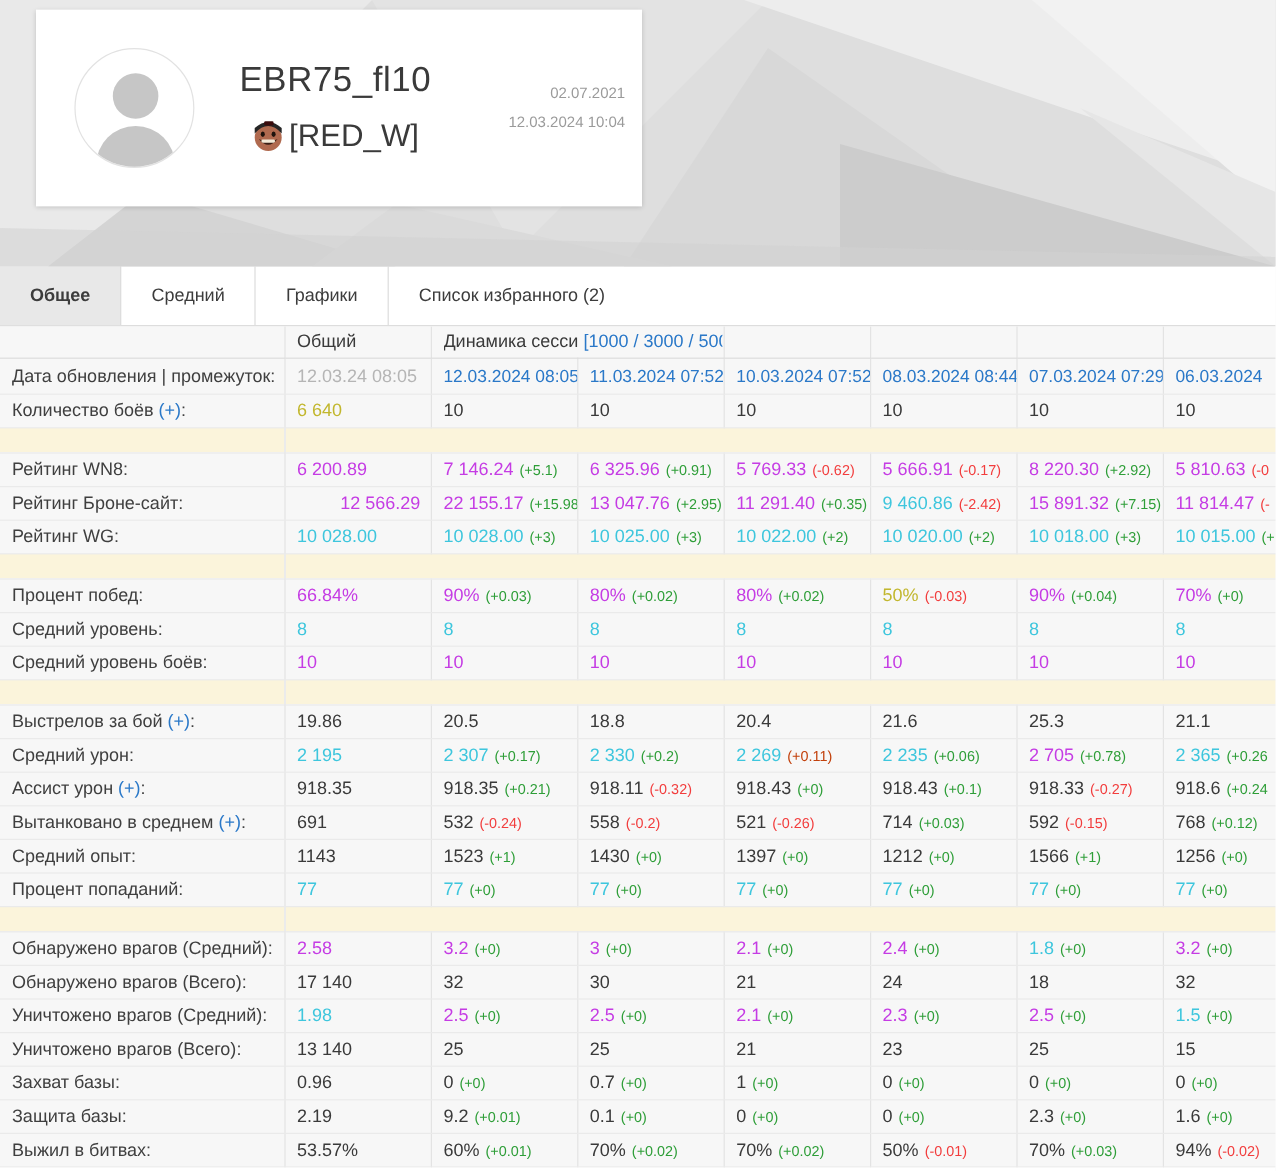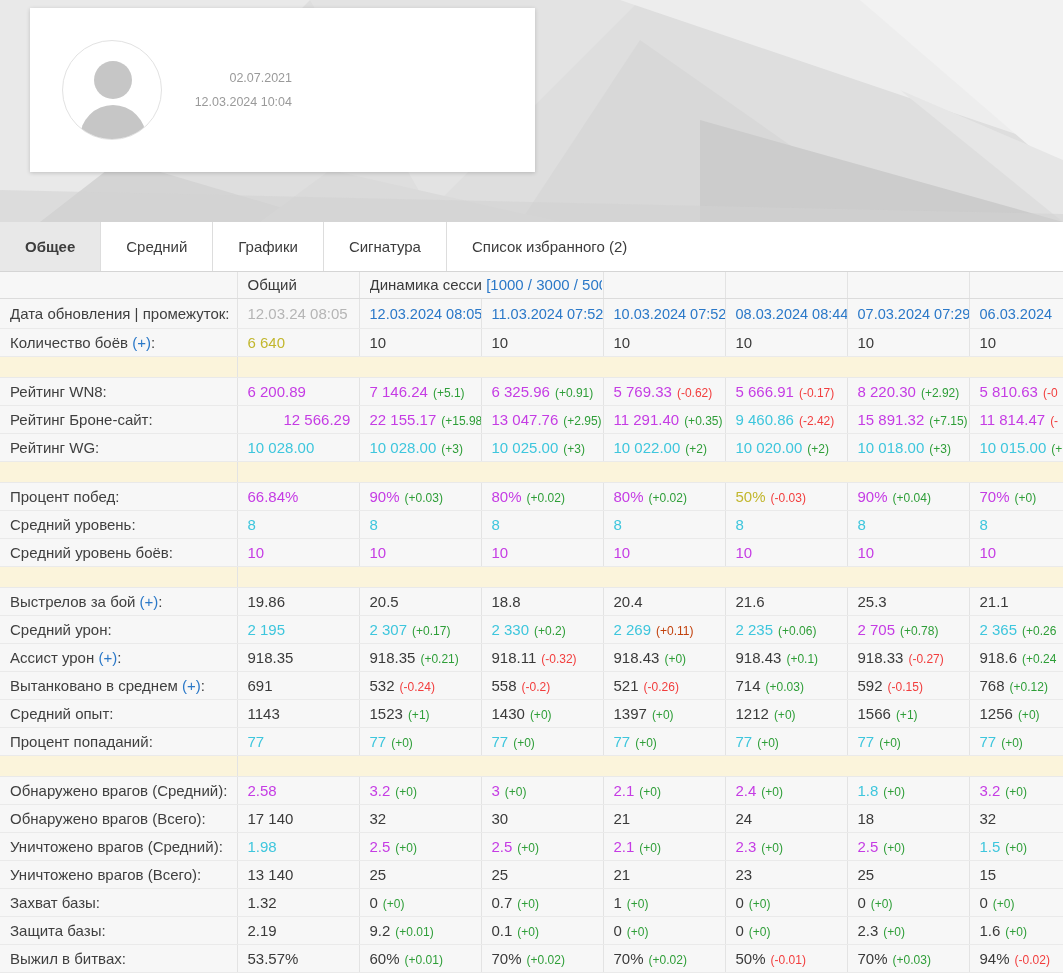--- a/index.html
+++ b/index.html
@@ -75,6 +75,21 @@
       <div class="head"></div>
       <div class="body"></div>
     </div>
+    <div class="id-block">
+      <div class="player-name">EBR75_fl10</div>
+      <div class="clan-line">
+        <svg viewBox="0 0 24 24">
+          <circle cx="12" cy="13" r="10" fill="#b06a4f"></circle>
+          <path d="M2 10 Q12 -1 22 10 L22 6 Q12 -3 2 6 Z" fill="#262626"></path>
+          <rect x="9" y="1" width="7" height="3" rx="1" fill="#3a0c0c"></rect>
+          <ellipse cx="8" cy="10.5" rx="1.5" ry="2" fill="#1e130d"></ellipse>
+          <ellipse cx="16" cy="10.5" rx="1.5" ry="2" fill="#1e130d"></ellipse>
+          <path d="M5 14 Q12 22.5 19 14 Q12 18 5 14 Z" fill="#3a1f15"></path>
+          <rect x="7" y="14.4" width="10" height="2.4" rx="1" fill="#f2ead8"></rect>
+        </svg>
+        <span>[RED_W]</span>
+      </div>
+    </div>
     <div class="dates-block">
       <div>02.07.2021</div>
       <div>12.03.2024 10:04</div>

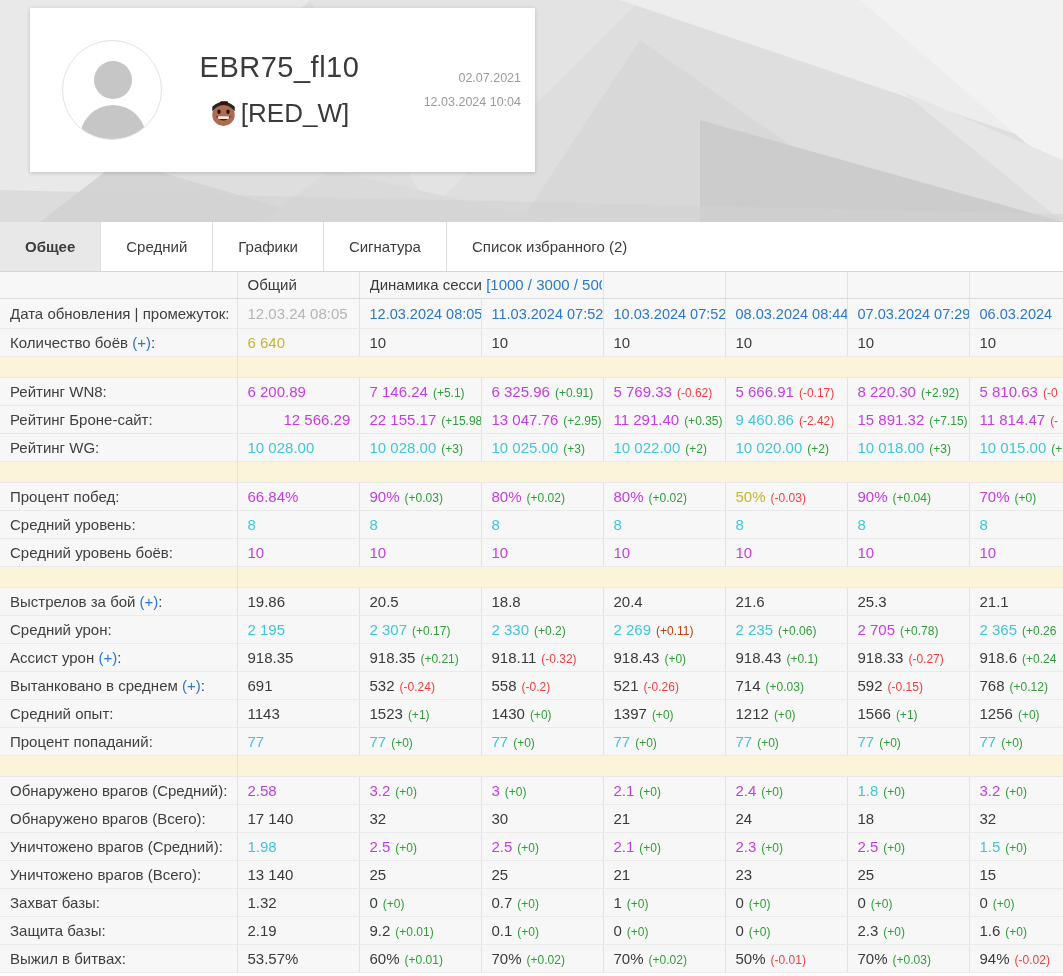--- a/index.html
+++ b/index.html
@@ -101,7 +101,6 @@
   <div class="tab active">Общее</div>
   <div class="tab">Средний</div>
   <div class="tab">Графики</div>
-  <div class="tab">Сигнатура</div>
   <div class="tab" style="border-right:none;">Список избранного (2)</div>
 </div>
 

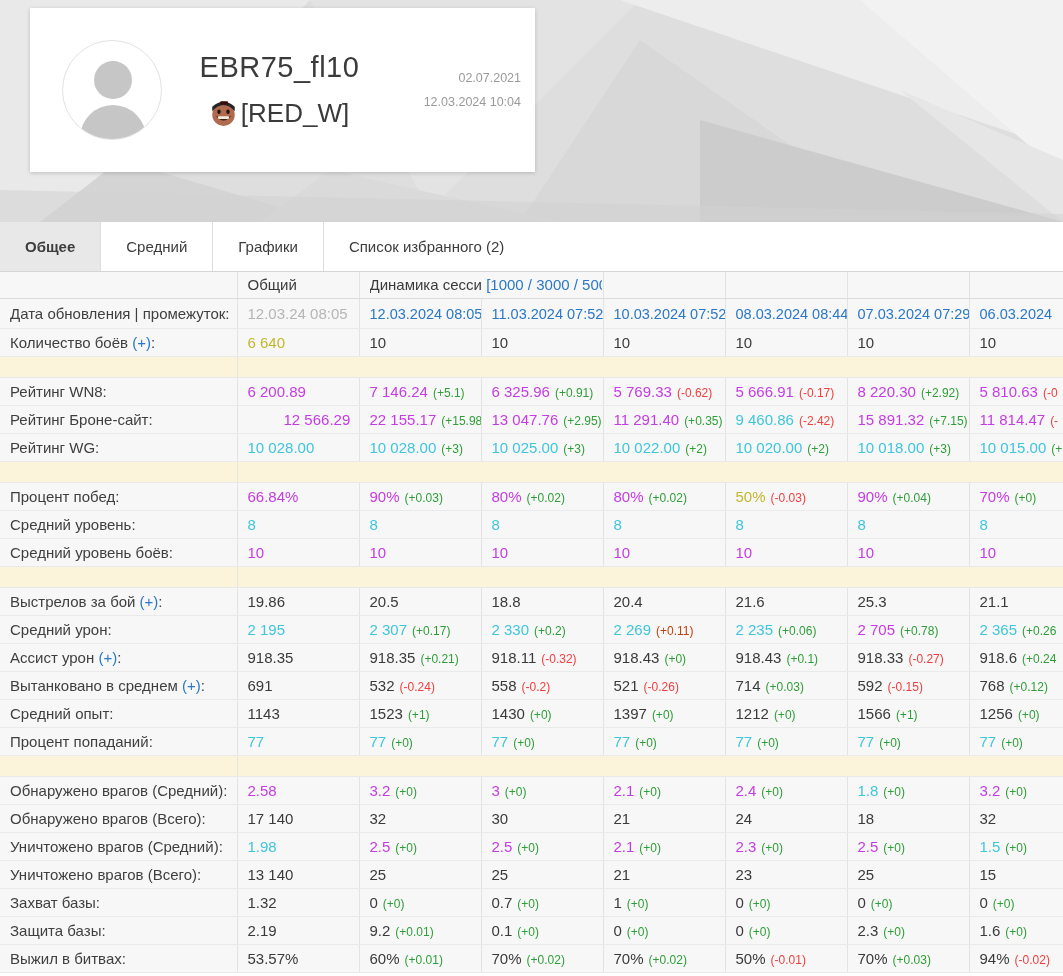--- a/index.html
+++ b/index.html
@@ -328,7 +328,7 @@
         </tr>
         <tr>
           <td class="lbl"><span>Захват базы</span><span>:</span></td>
-          <td><span style="color: rgb(58, 58, 58);">1.32</span></td>
+          <td><span style="color: rgb(58, 58, 58);">0.96</span></td>
           <td><span style="color: rgb(58, 58, 58);">0</span><span class="d" style="color: rgb(46, 158, 56);">(+0)</span></td>
           <td><span style="color: rgb(58, 58, 58);">0.7</span><span class="d" style="color: rgb(46, 158, 56);">(+0)</span></td>
           <td><span style="color: rgb(58, 58, 58);">1</span><span class="d" style="color: rgb(46, 158, 56);">(+0)</span></td>

